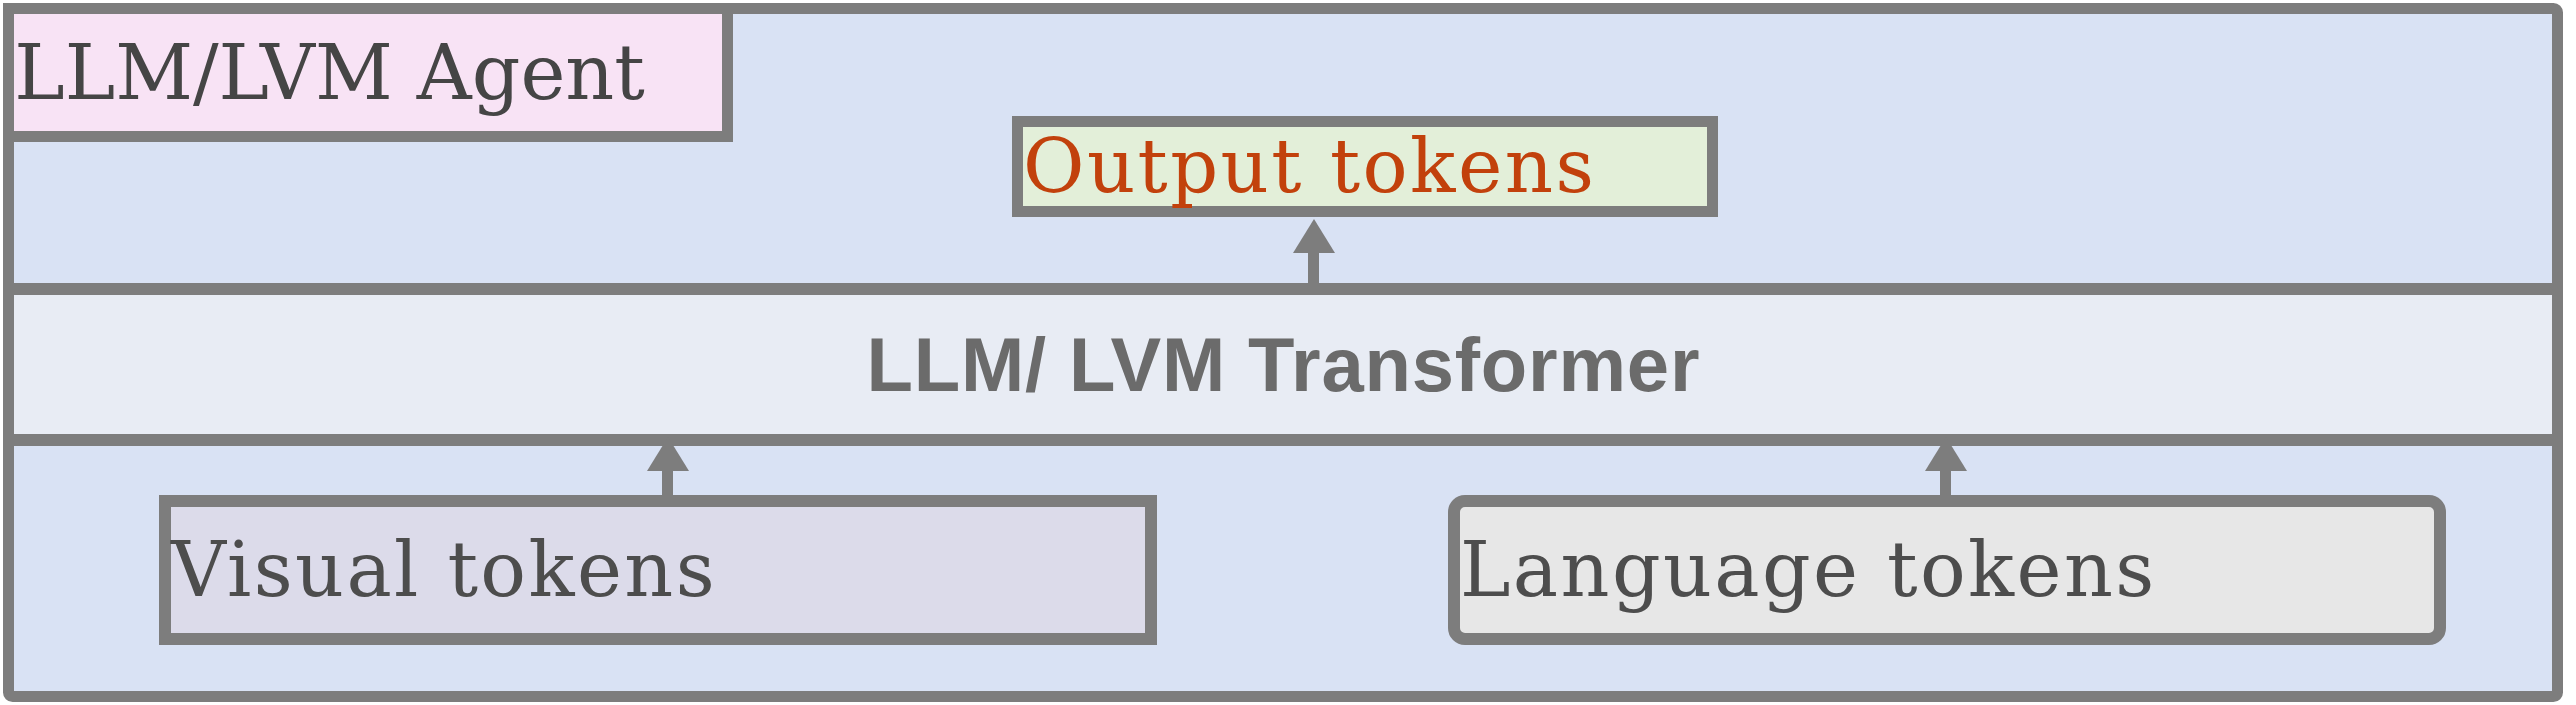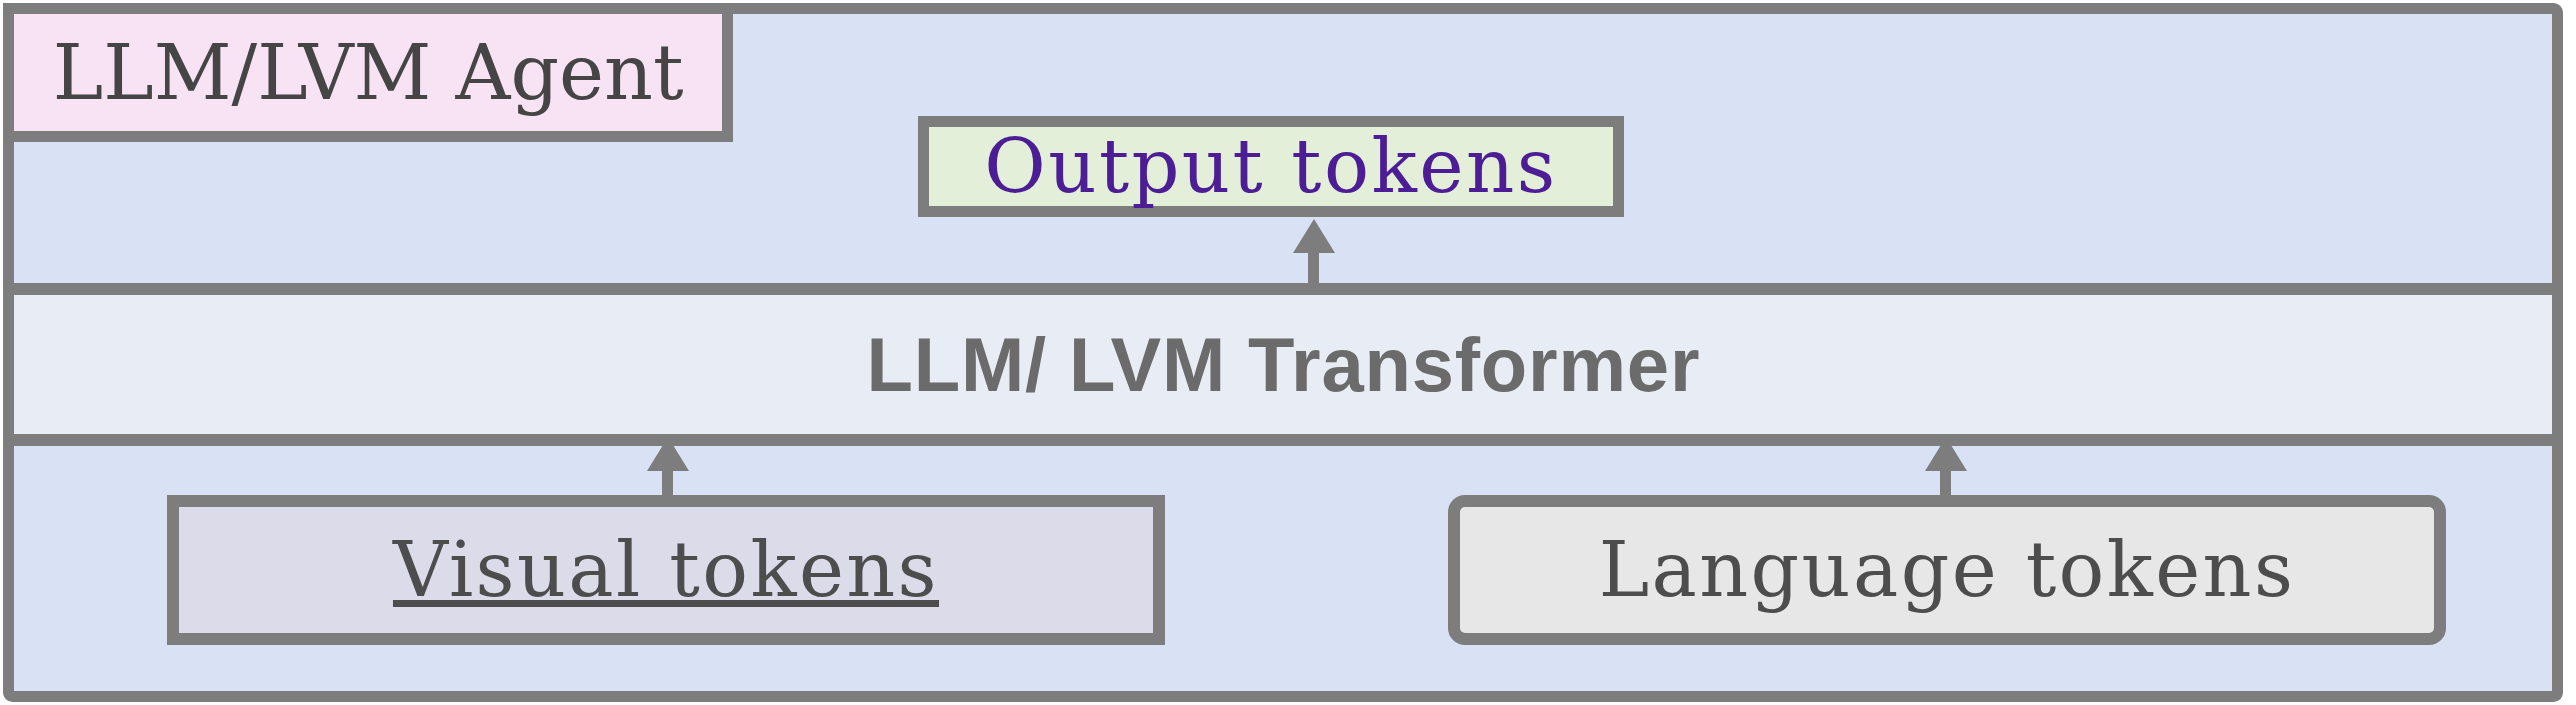--- a/index.html
+++ b/index.html
@@ -41,7 +41,7 @@
   
   .node {
     position:absolute;
-    display:flex; align-items:center; justify-content:center;
+    display:flex; align-items:center; 
     border:11.2px solid #7d7d7d;
     color:#454545;
     white-space:nowrap;

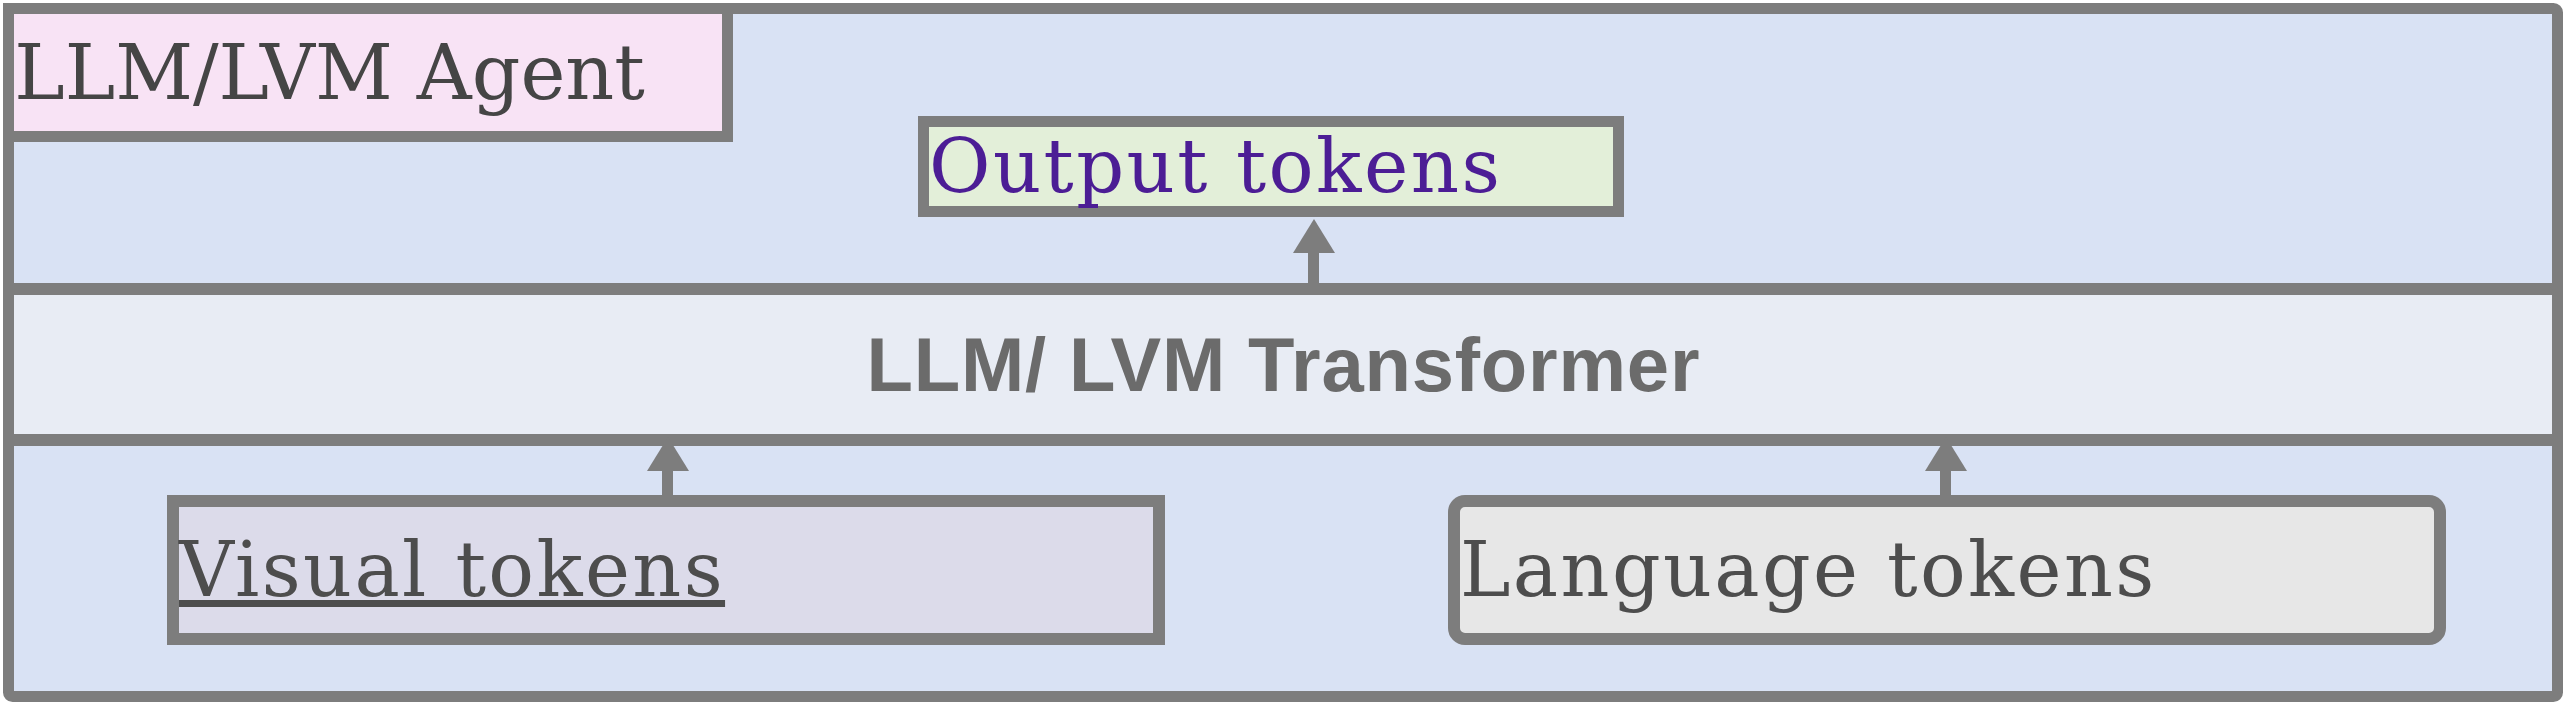--- a/index.html
+++ b/index.html
@@ -53,10 +53,10 @@
     font-size:76px;
   }
   .node-output {
-    left:918px; top:116px; width:706px; height:101px;
+    left:1012px; top:116px; width:706px; height:101px;
     background:#e3efd9;
     font-size:75px; letter-spacing:2.4px;
-    color:#4c1d95;
+    color:#c2410c;
   }
   .node-visual {
     left:167px; top:495px; width:998px; height:150px;

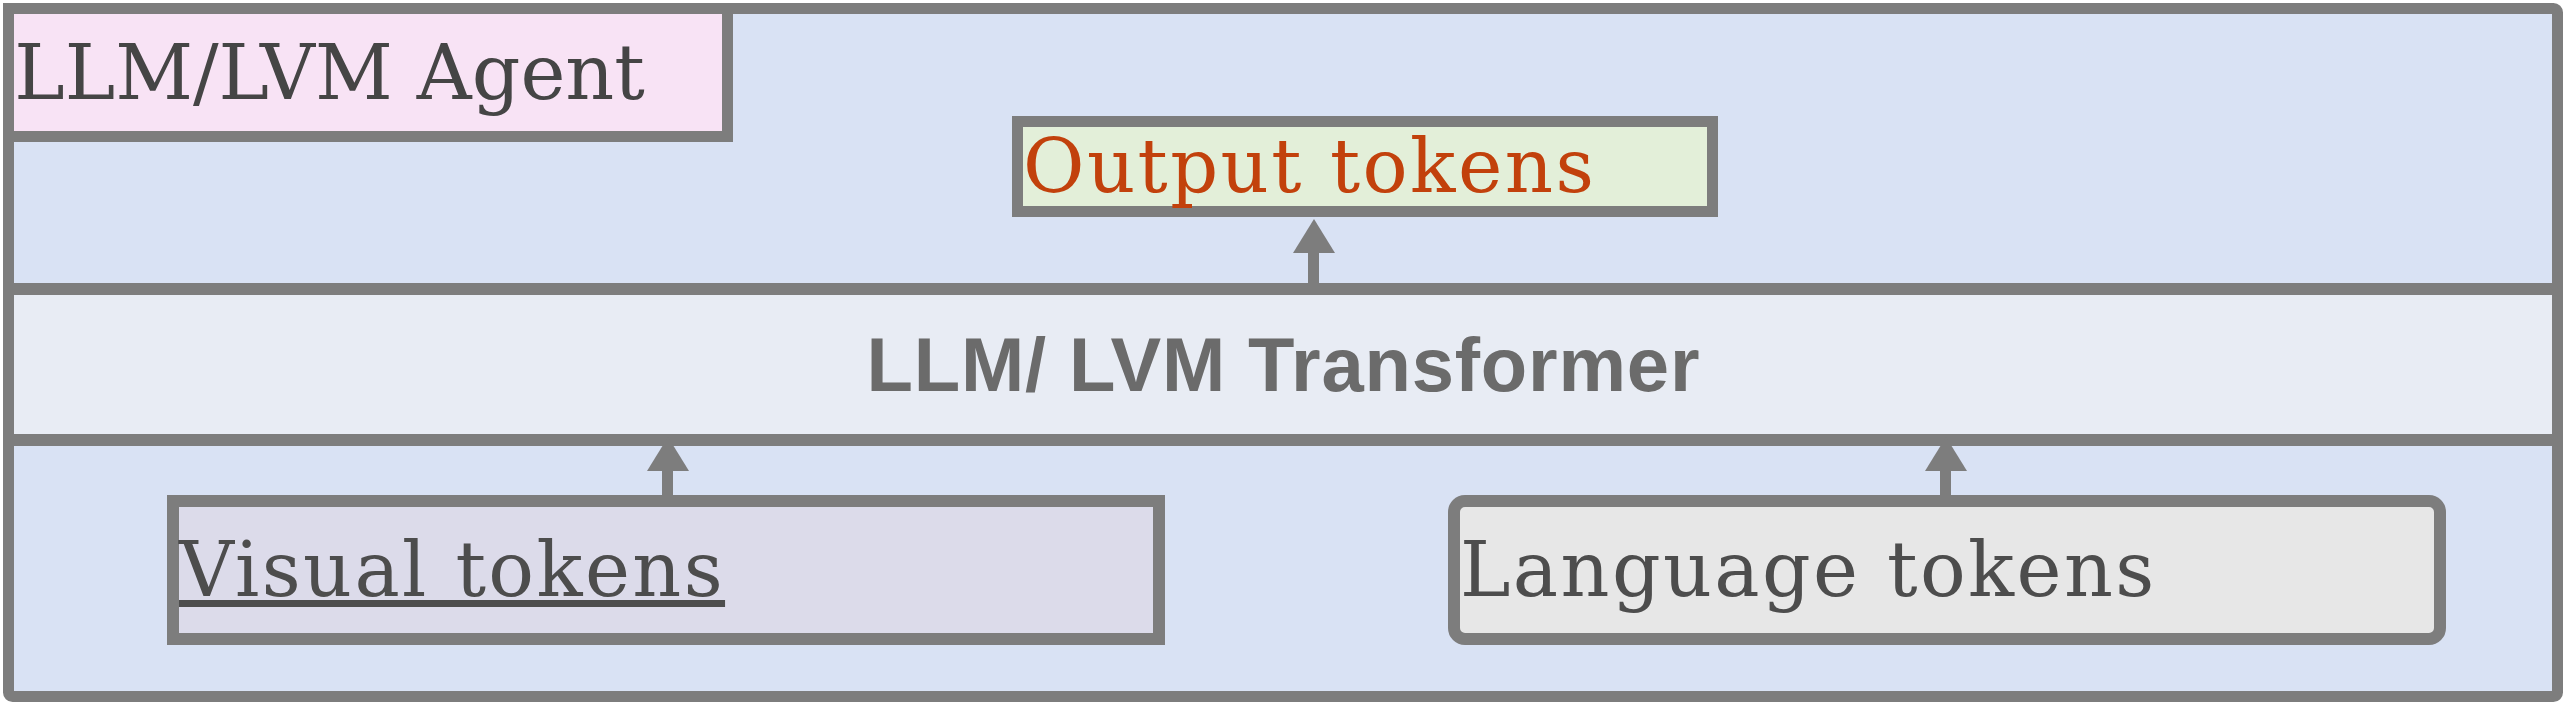--- a/index.html
+++ b/index.html
@@ -59,12 +59,11 @@
     color:#c2410c;
   }
   .node-visual {
-    left:167px; top:495px; width:998px; height:150px;
+    left:159px; top:495px; width:998px; height:150px;
     background:#dcdbea;
     border-width:12.8px;
     font-size:76px; letter-spacing:2.4px;
     color:#4d4d4d;
-    text-decoration:underline;
   }
   .node-language {
     left:1448px; top:495px; width:998px; height:150px;

